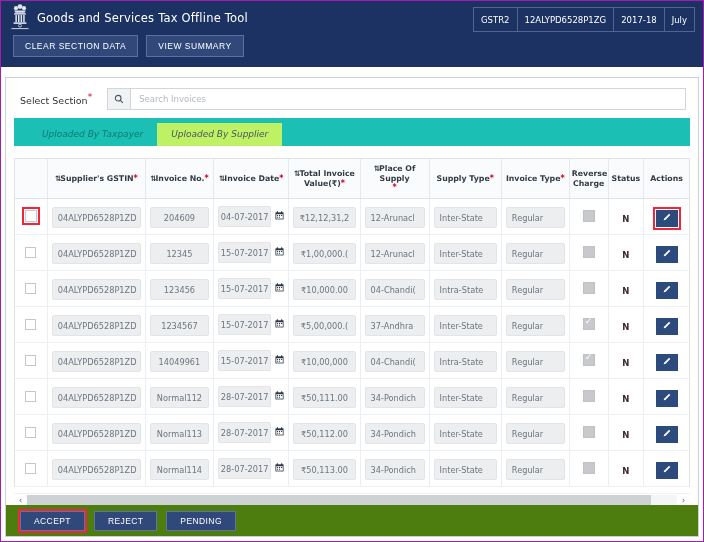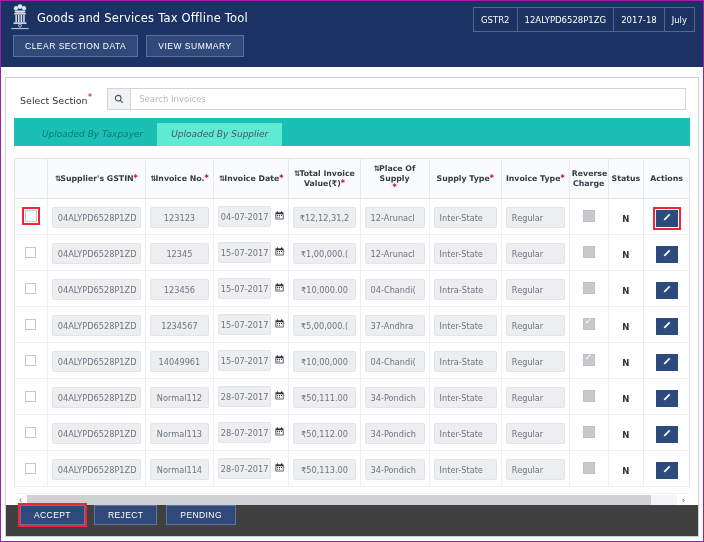--- a/index.html
+++ b/index.html
@@ -152,7 +152,7 @@
     display: flex; align-items: center;
   }
   .tab.active {
-    background: #5eead4;
+    background: #bef264;
     color: #4a5560;
   }
 

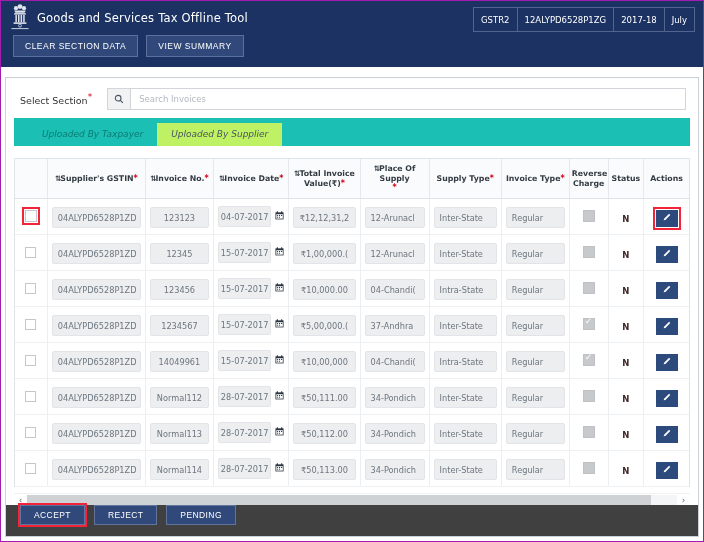--- a/index.html
+++ b/index.html
@@ -408,7 +408,7 @@
             <tr>
               <td><span class="chk hl"></span></td>
               <td><span class="cellbox left">04ALYPD6528P1ZD</span></td>
-              <td><span class="cellbox">123123</span></td>
+              <td><span class="cellbox">204609</span></td>
               <td>
                 <div class="datewrap">
                   <span class="cellbox">04-07-2017</span>

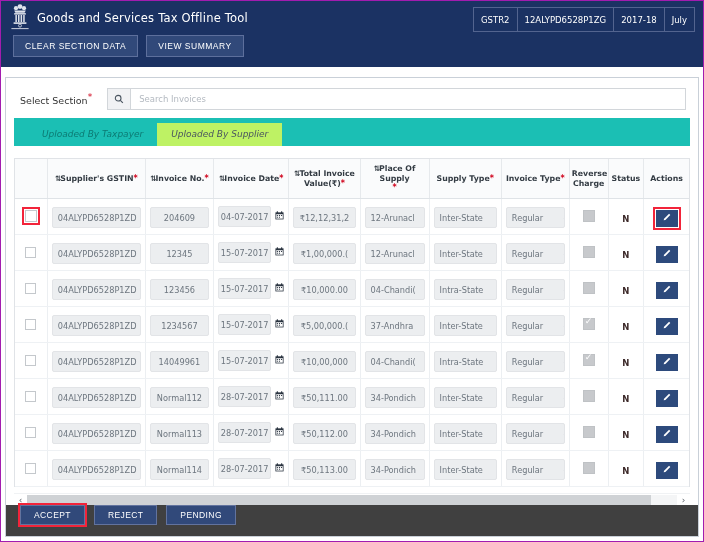--- a/index.html
+++ b/index.html
@@ -280,10 +280,10 @@
     position: absolute;
     left: 4px; right: 4px; bottom: 4px;
     height: 32px;
-    background: #404040;
+    background: #4d7c0f;
     border: 1px solid #c9d0d8;
     border-top: none;
-    display: flex; align-items: flex-start;
+    display: flex; align-items: center;
     gap: 9px;
     padding-left: 14px;
   }

